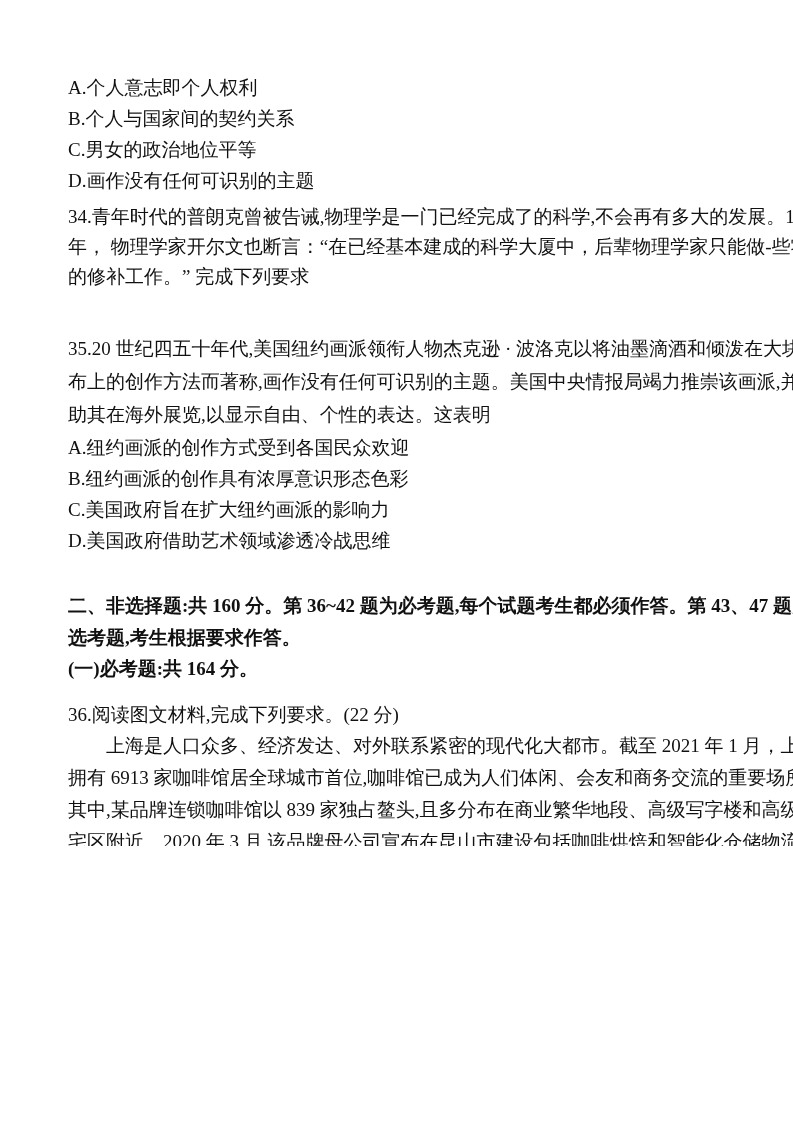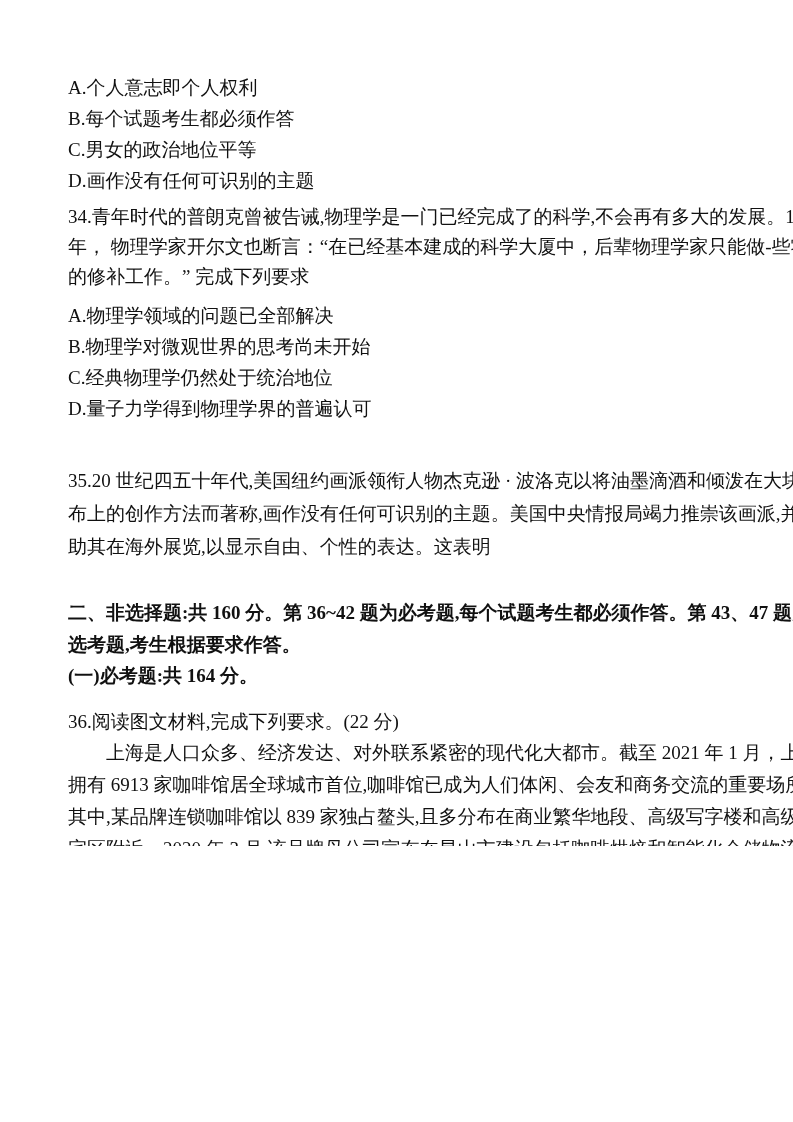--- a/index.html
+++ b/index.html
@@ -53,7 +53,7 @@
 
     <div class="opts q33-opts">
       <div class="line">A.个人意志即个人权利</div>
-      <div class="line">B.每个试题考生都必须作答</div>
+      <div class="line">B.个人与国家间的契约关系</div>
       <div class="line">C.男女的政治地位平等</div>
       <div class="line">D.画作没有任何可识别的主题</div>
     </div>

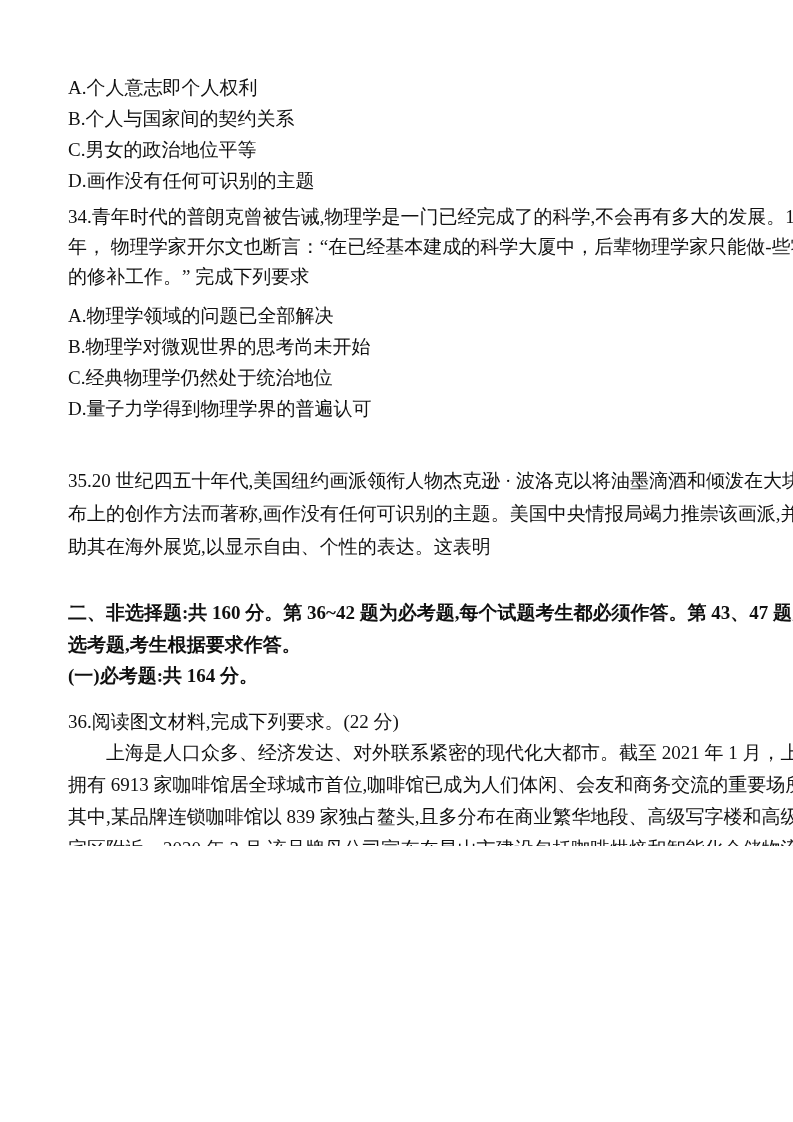--- a/index.html
+++ b/index.html
@@ -64,12 +64,6 @@
       <div class="line">的修补工作。” 完成下列要求</div>
     </div>
 
-    <div class="opts q34-opts">
-      <div class="line">A.物理学领域的问题已全部解决</div>
-      <div class="line">B.物理学对微观世界的思考尚未开始</div>
-      <div class="line">C.经典物理学仍然处于统治地位</div>
-      <div class="line">D.量子力学得到物理学界的普遍认可</div>
-    </div>
 
     <div class="stem q35-stem">
       <div class="line">35.20 世纪四五十年代,美国纽约画派领衔人物杰克逊 · 波洛克以将油墨滴酒和倾泼在大块画</div>

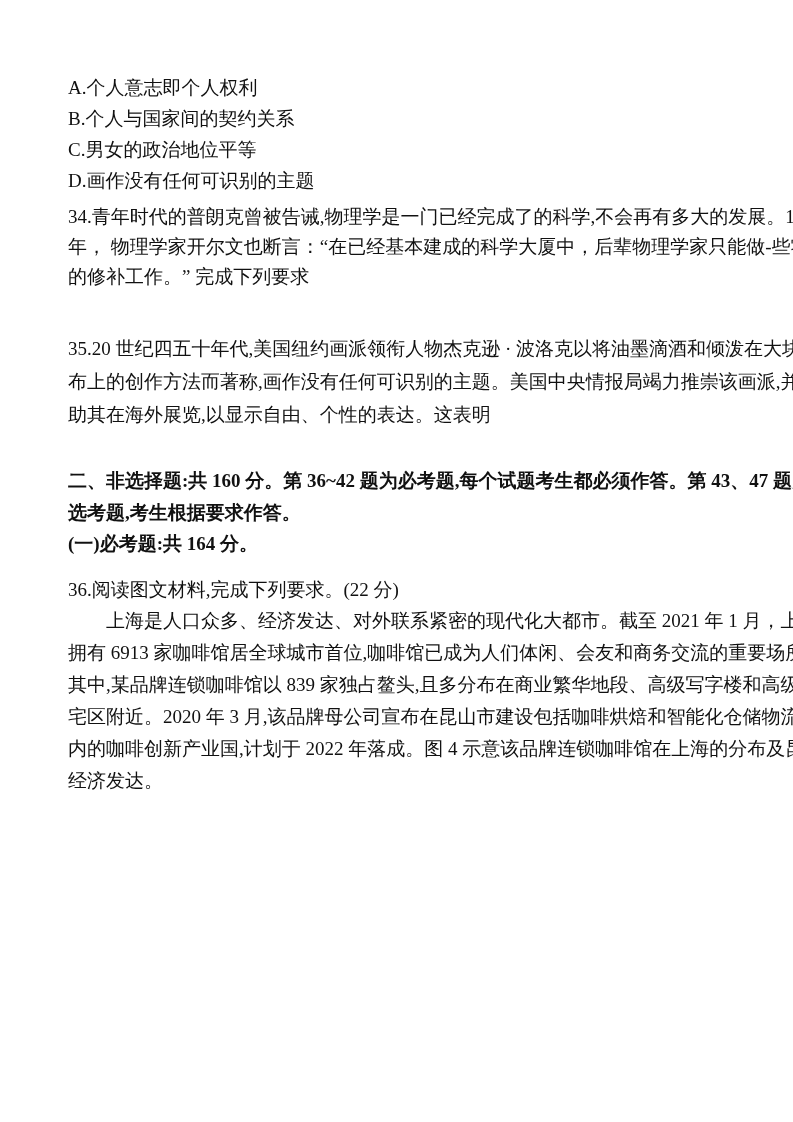--- a/index.html
+++ b/index.html
@@ -71,6 +71,12 @@
       <div class="line">助其在海外展览,以显示自由、个性的表达。这表明</div>
     </div>
 
+    <div class="opts q35-opts">
+      <div class="line">A.纽约画派的创作方式受到各国民众欢迎</div>
+      <div class="line">B.纽约画派的创作具有浓厚意识形态色彩</div>
+      <div class="line">C.美国政府旨在扩大纽约画派的影响力</div>
+      <div class="line">D.美国政府借助艺术领域渗透冷战思维</div>
+    </div>
 
     <div class="section-heading">
       <div class="line">二、非选择题:共 160 分。第 36~42 题为必考题,每个试题考生都必须作答。第 43、47 题为</div>

